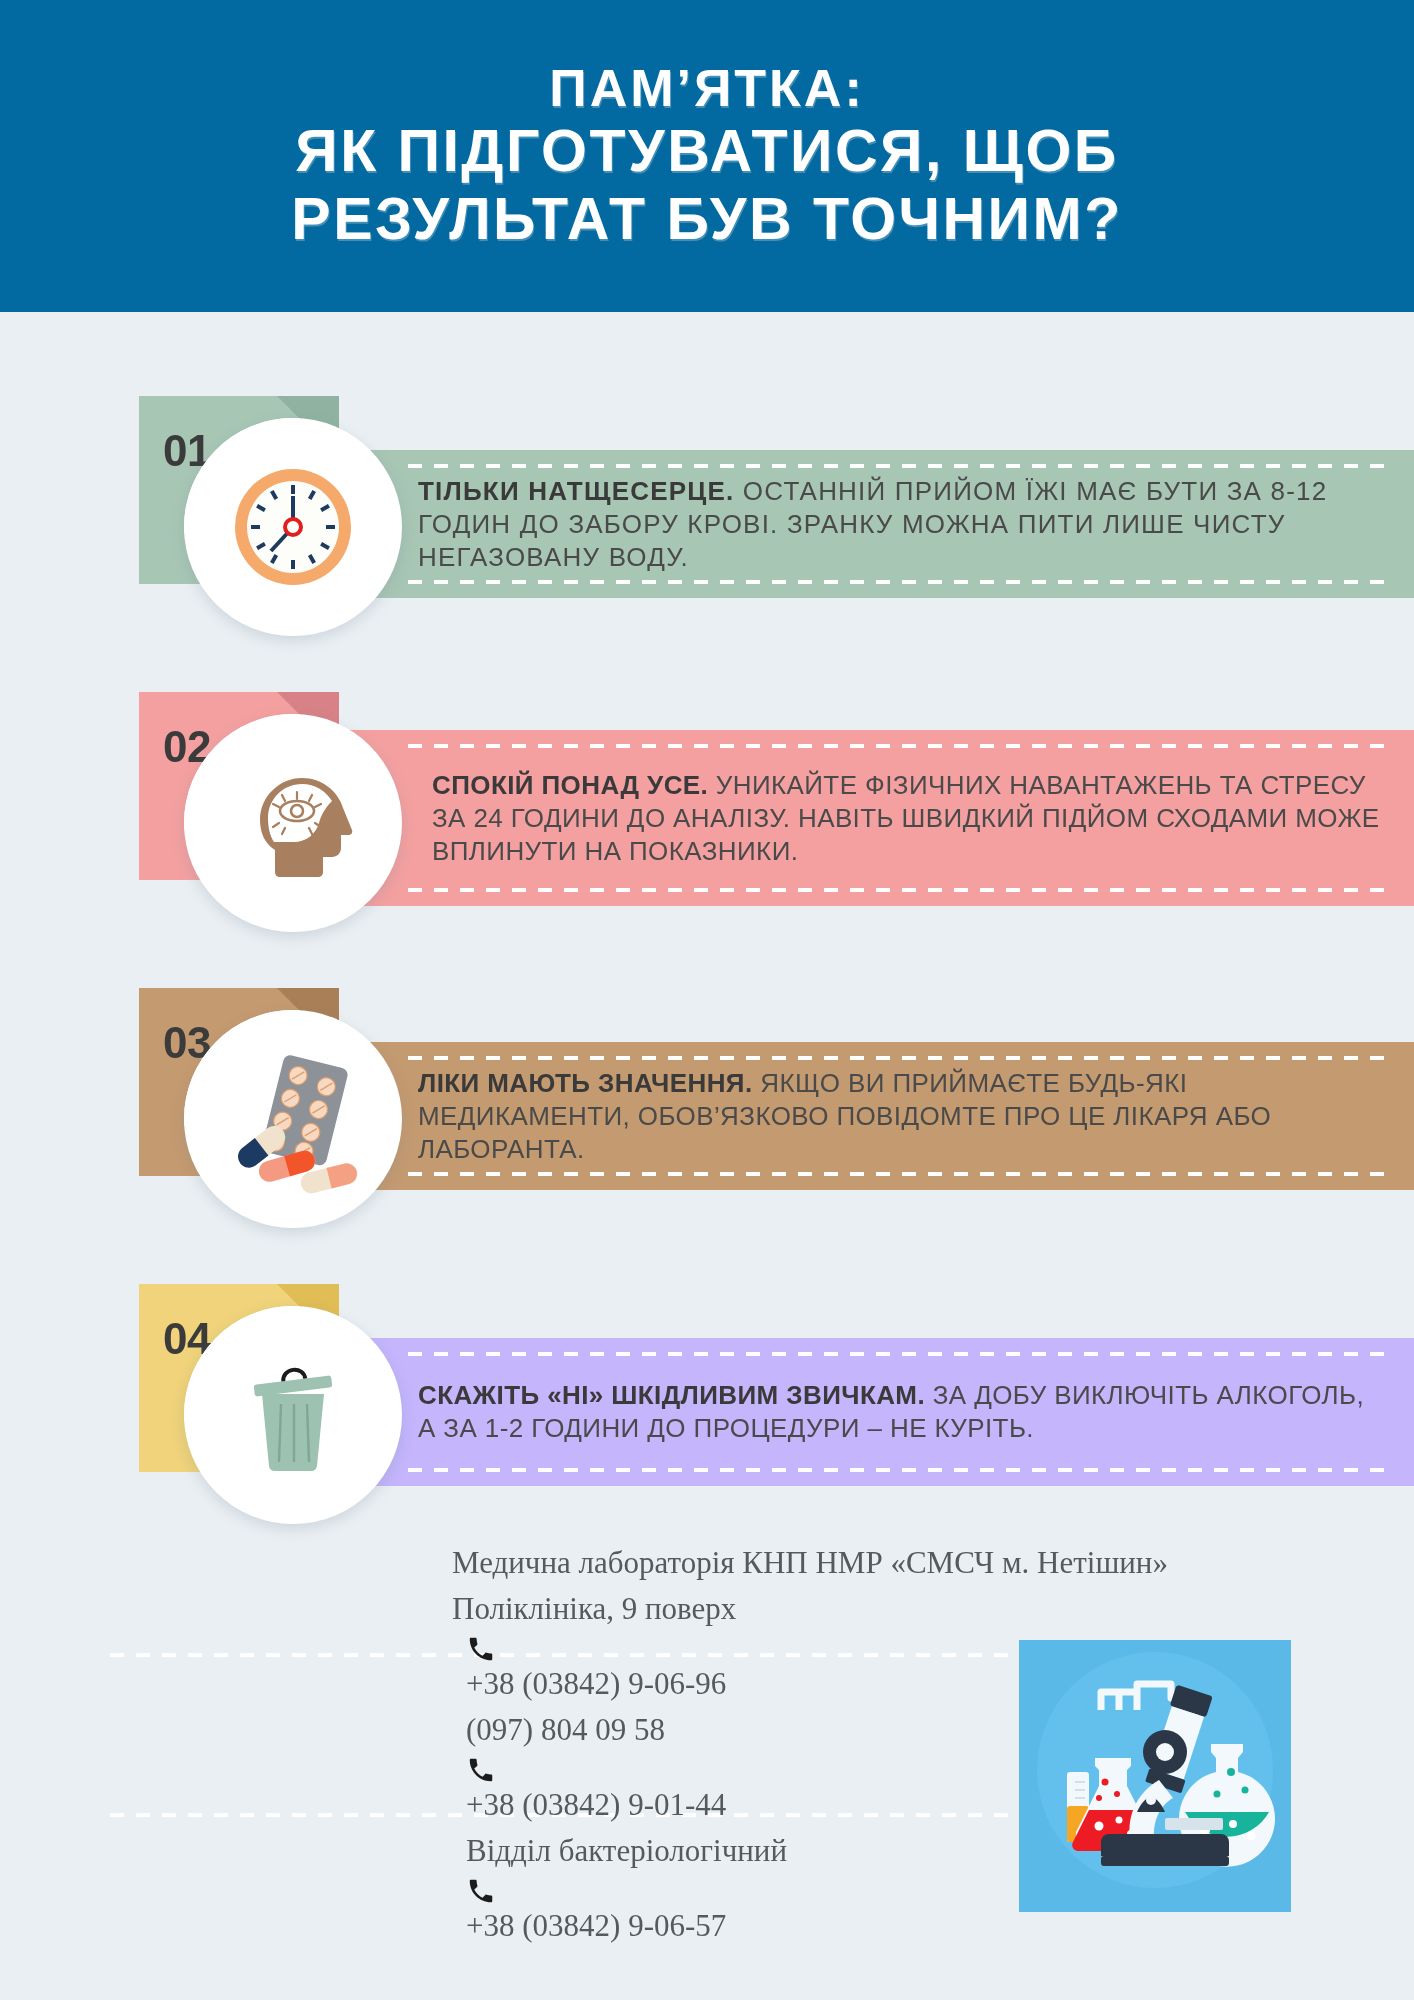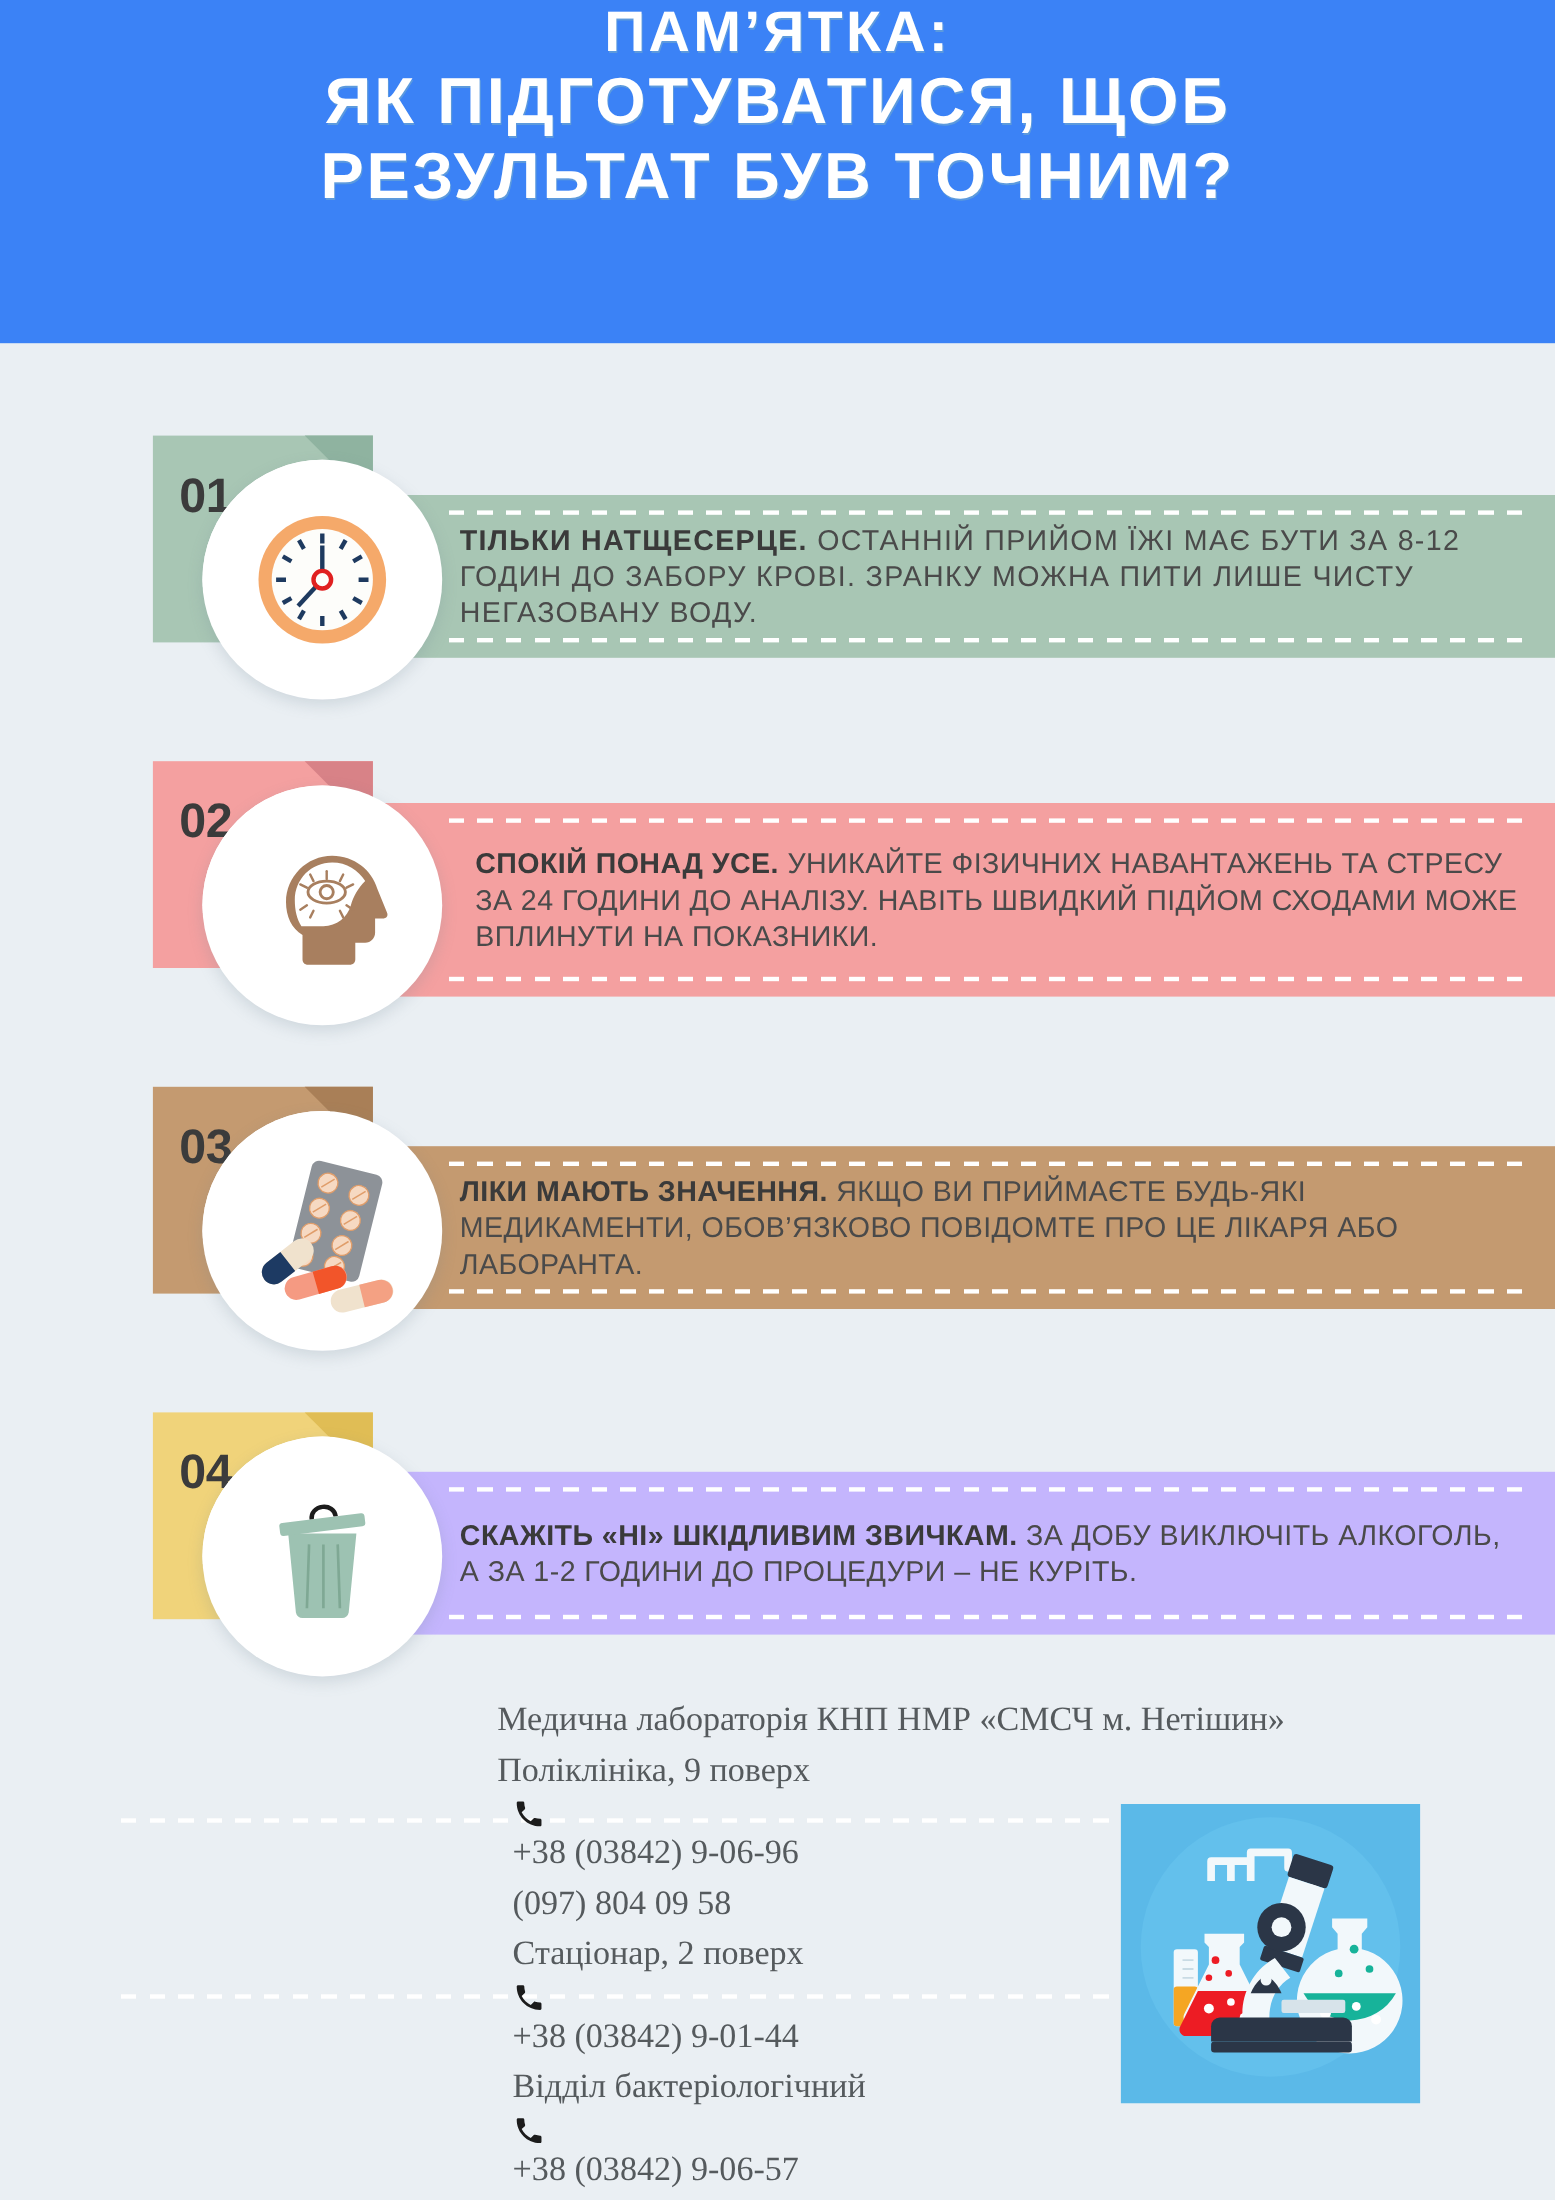--- a/index.html
+++ b/index.html
@@ -14,8 +14,8 @@
   
   .header {
     position:absolute; left:0; top:0; width:1414px; height:312px;
-    background:#3b82f6;
-    display:flex; align-items:flex-start; justify-content:center;
+    background:#0369a1;
+    display:flex; align-items:center; justify-content:center;
   }
   .header-title {
     text-align:center;

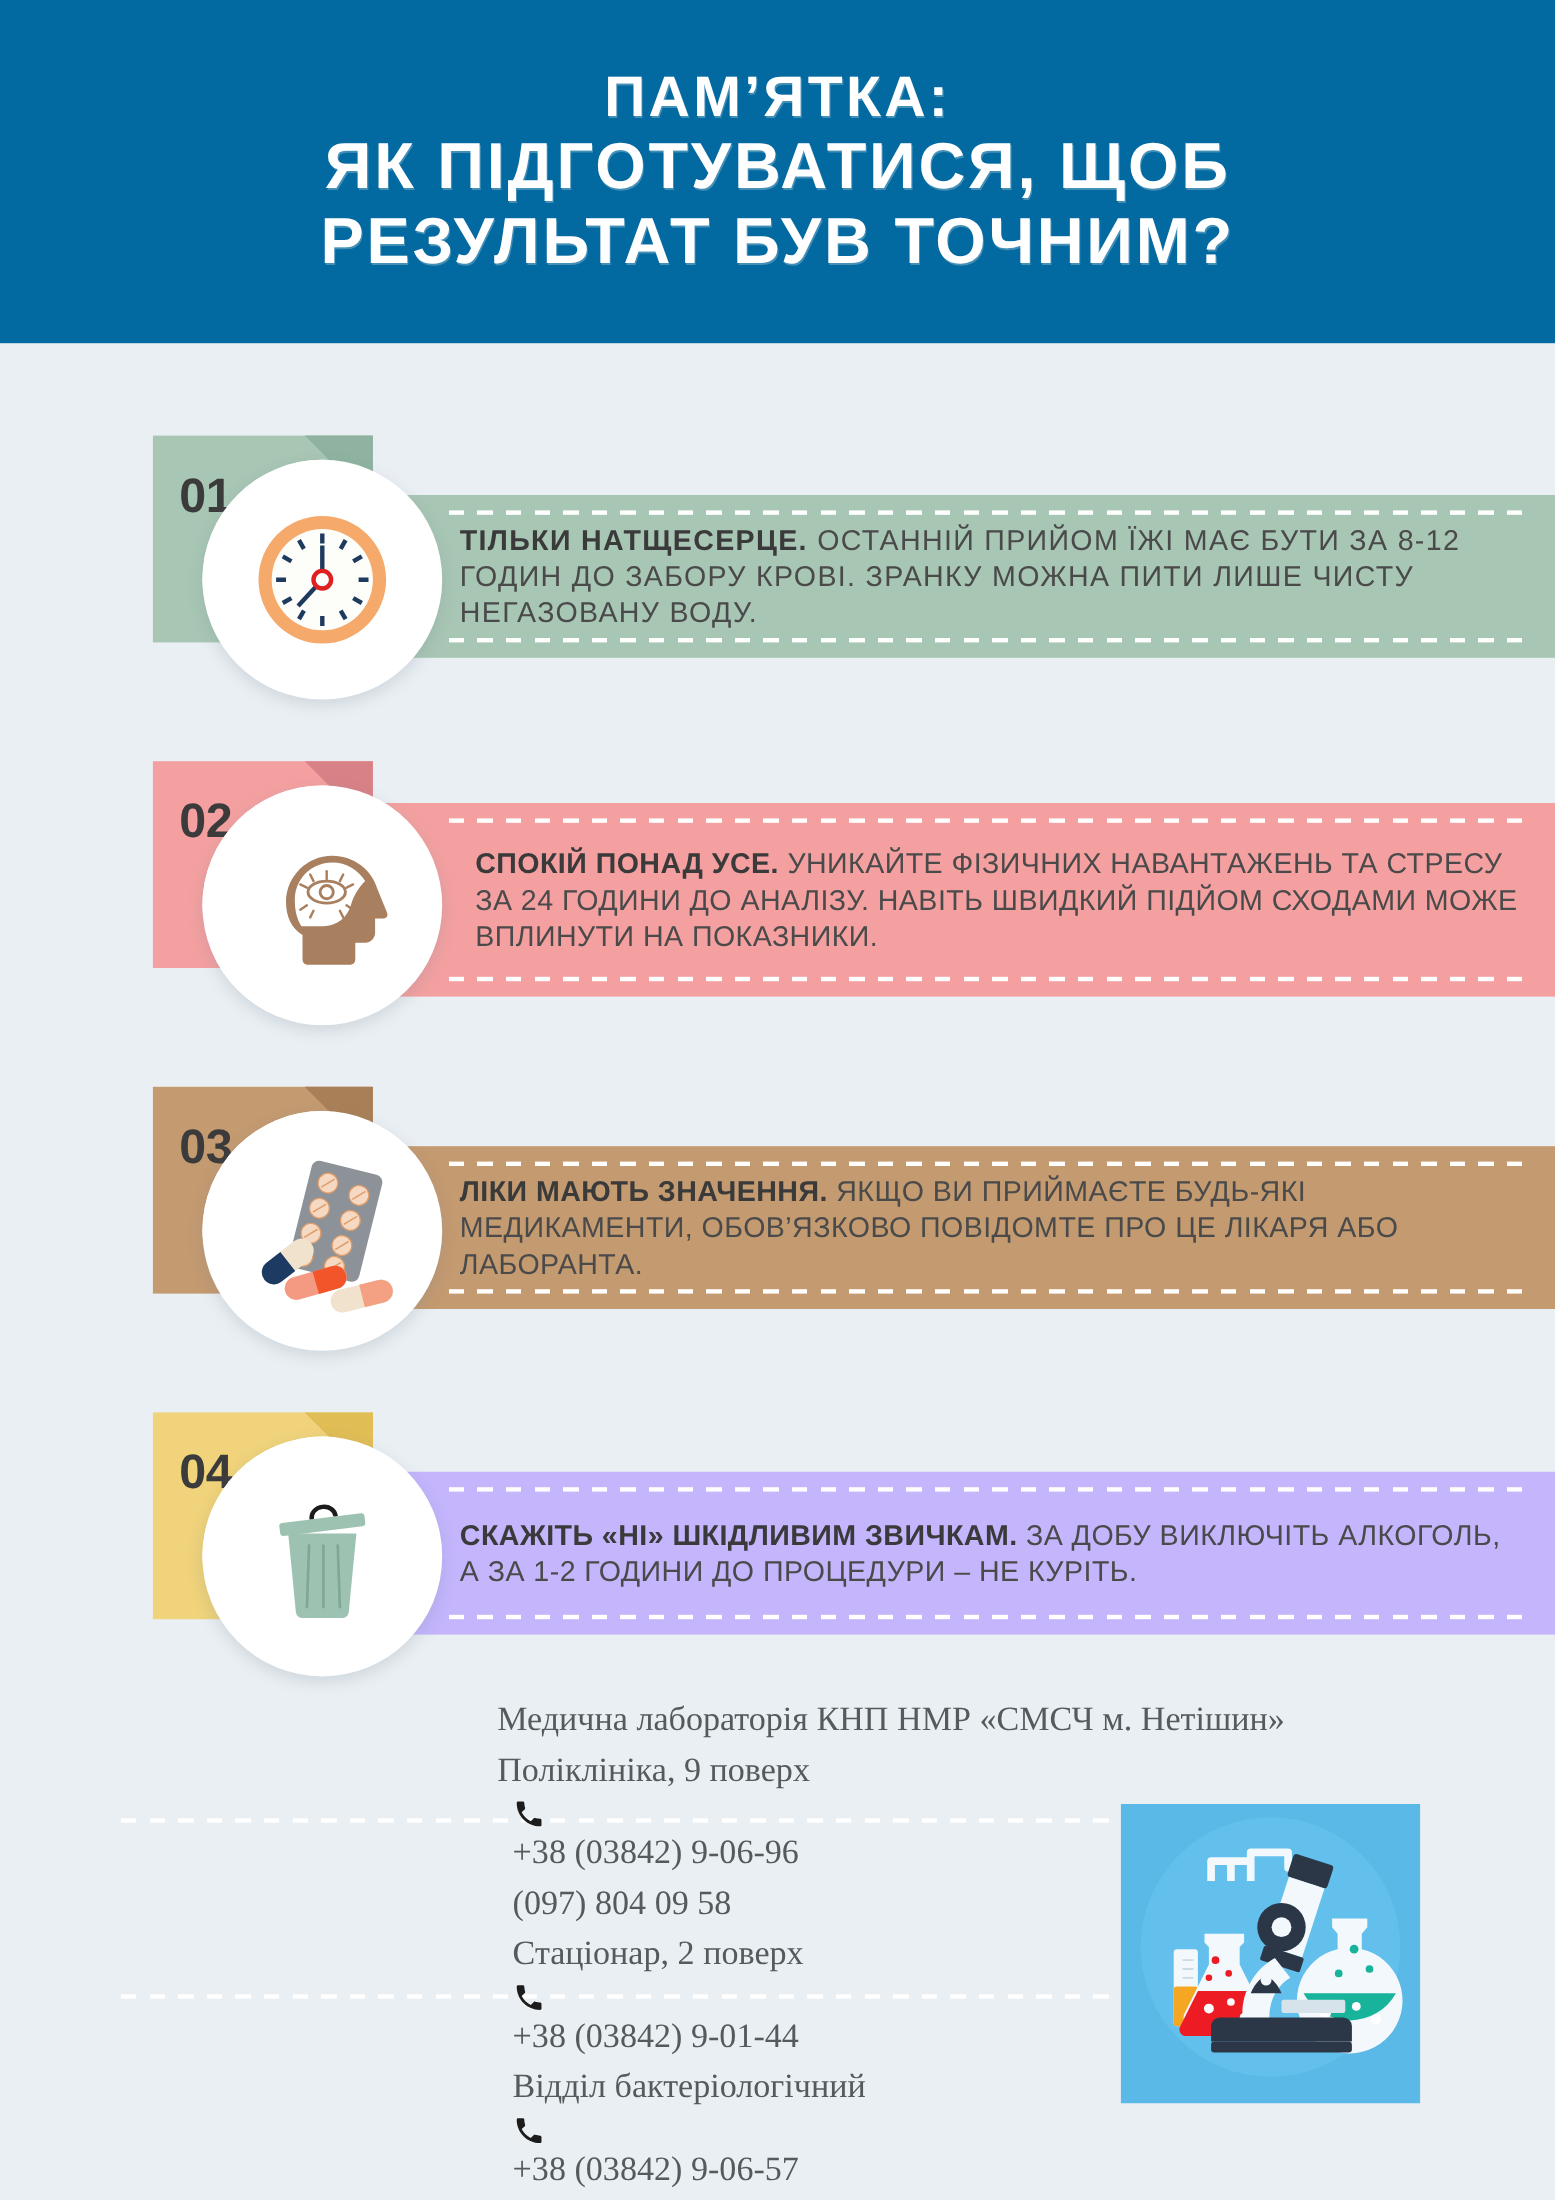--- a/index.html
+++ b/index.html
@@ -356,10 +356,6 @@
       <span>(097) 804 09 58</span>
     </div>
     <div class="line indent">
-      <span style="display:inline-block;width:14px;flex:none"></span>
-      <span>Стаціонар, 2 поверх</span>
-    </div>
-    <div class="line indent">
       <span class="phone-glyph">
         <svg width="30" height="30" viewBox="0 0 24 24">
             <path d="M6.6 10.8c1.4 2.8 3.8 5.1 6.6 6.6l2.2-2.2c.3-.3.7-.4 1-.2 1.2.4 2.4.6 3.6.6.6 0 1 .4 1 1V20c0 .6-.4 1-1 1C10.6 21 3 13.4 3 4c0-.6.4-1 1-1h3.5c.6 0 1 .4 1 1 0 1.3.2 2.5.6 3.6.1.4 0 .8-.2 1.1z" fill="#1c1c1c"></path>

